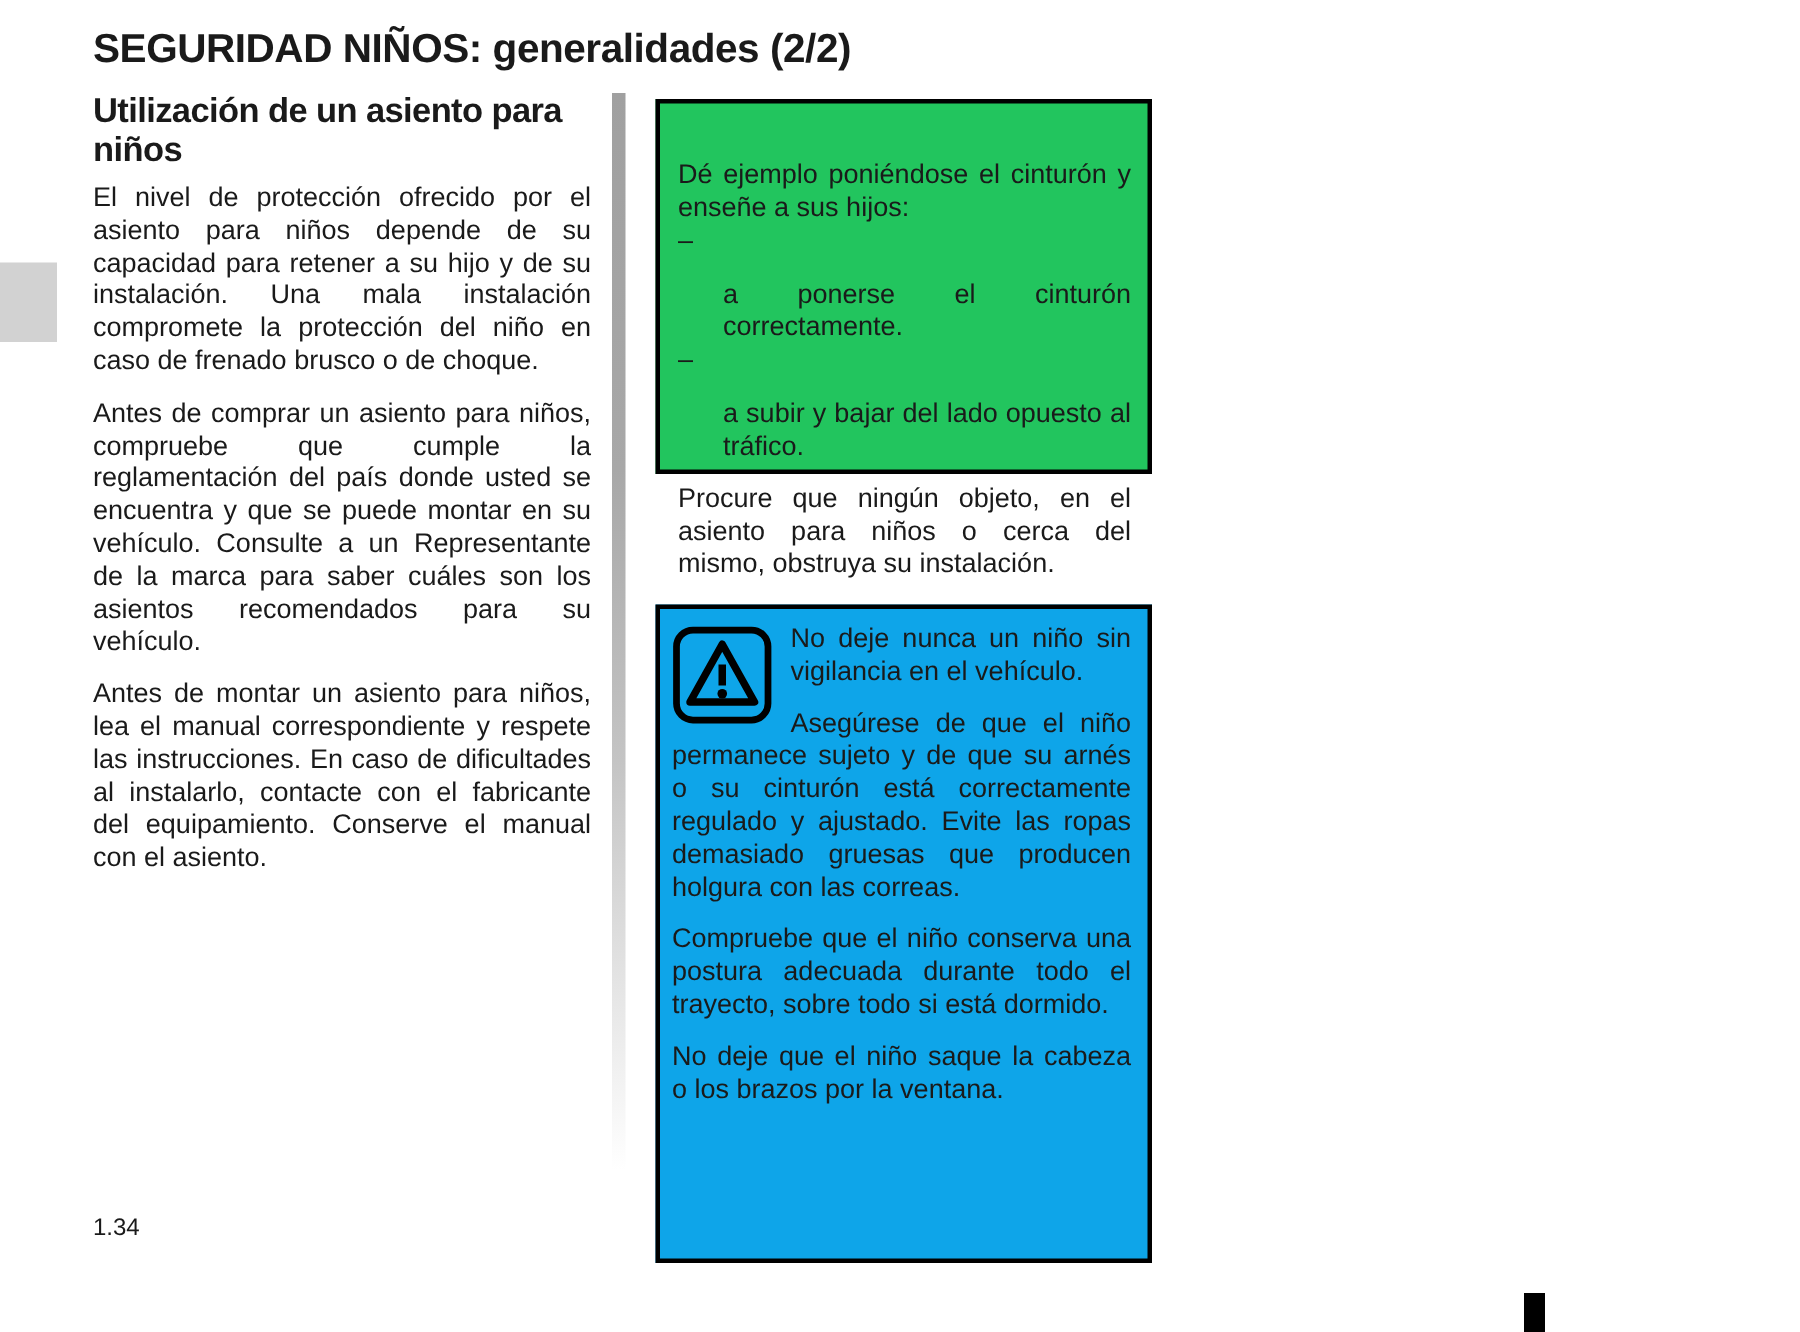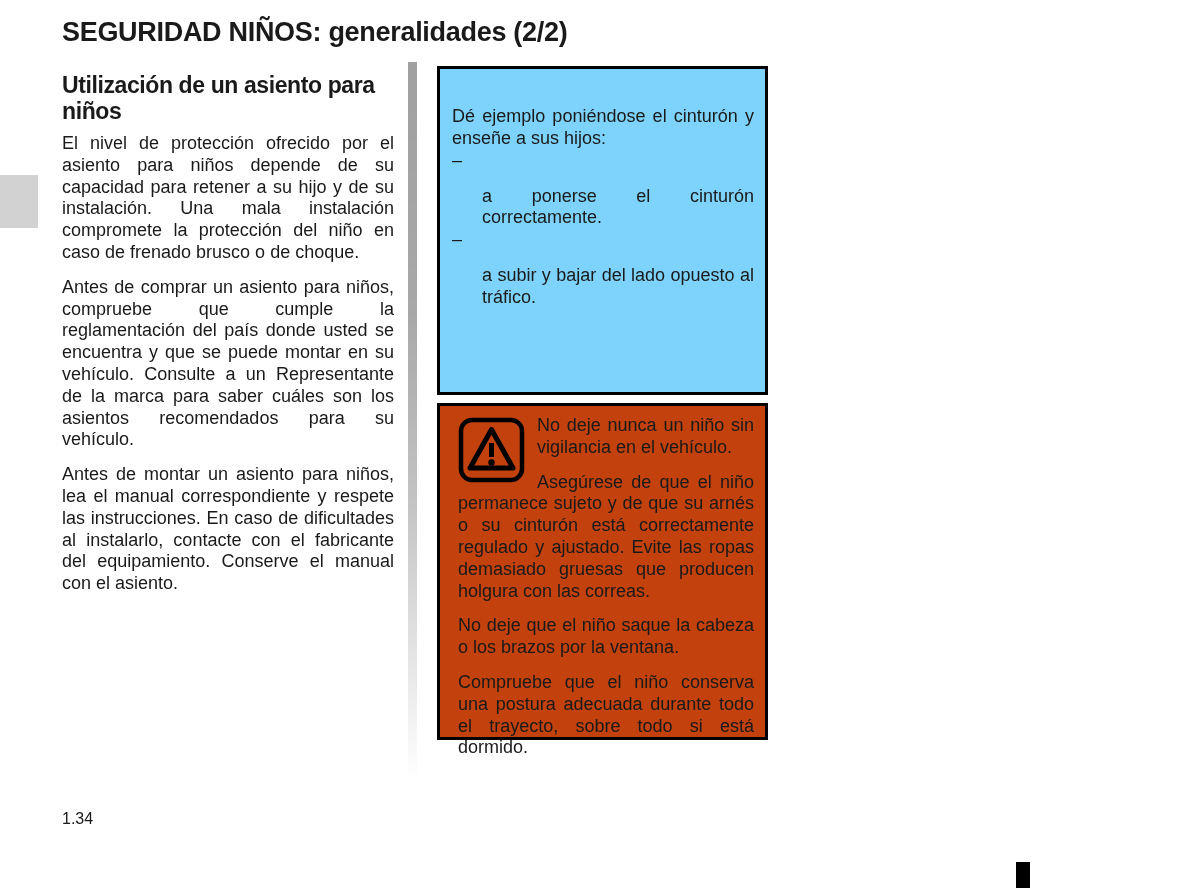--- a/index.html
+++ b/index.html
@@ -35,7 +35,6 @@
     font-size: 23px; font-weight: bold; line-height: 26px;
     letter-spacing: -0.4px;
     margin-bottom: 9px;
-    margin-top: 12px;
   }
   .body-par {
     font-size: 18px; line-height: 21.8px;

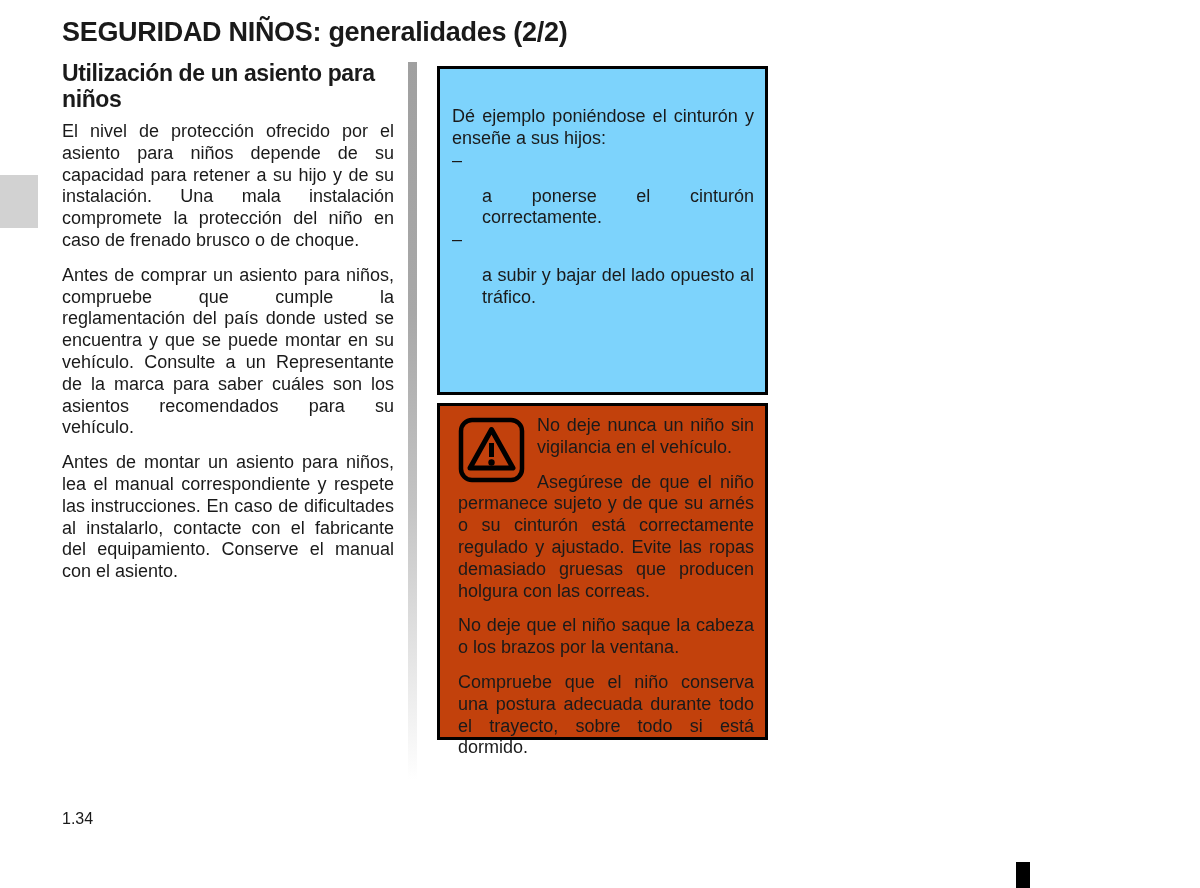--- a/index.html
+++ b/index.html
@@ -61,8 +61,8 @@
     hyphens: auto; -webkit-hyphens: auto;
   }
   .advice-box {
-    top: 66px; height: 329px;
-    background: #7dd3fc;
+    top: 66px; height: 250px;
+    background: #22c55e;
     padding: 37px 11px 0 12px;
   }
   .warning-box {

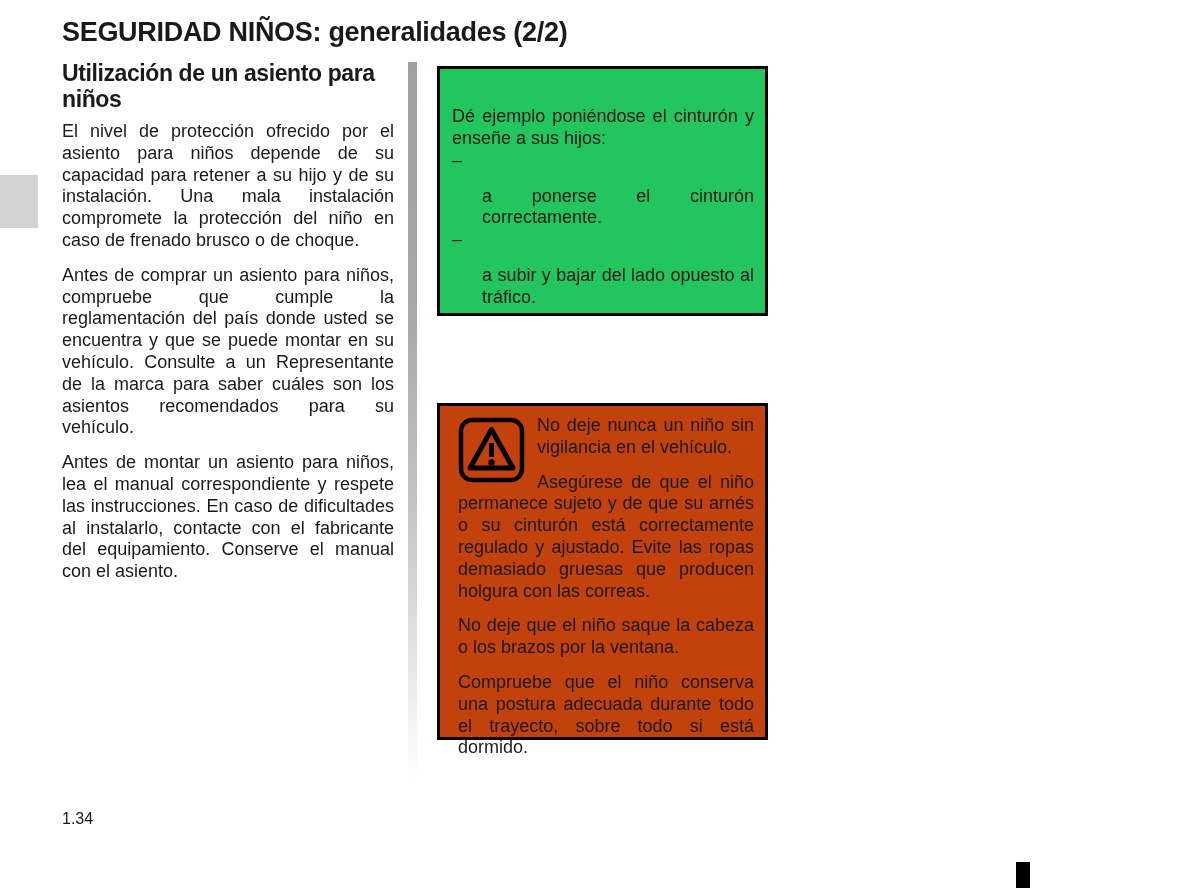--- a/index.html
+++ b/index.html
@@ -125,6 +125,7 @@
       <span class="bullet-text">a subir y bajar del lado opuesto al tráfico.</span>
     </div>
   </div>
+  <p>Procure que ningún objeto, en el asiento para niños o cerca del mismo, obstruya su instalación.</p>
 </div>
 
 <div class="note-box warning-box">

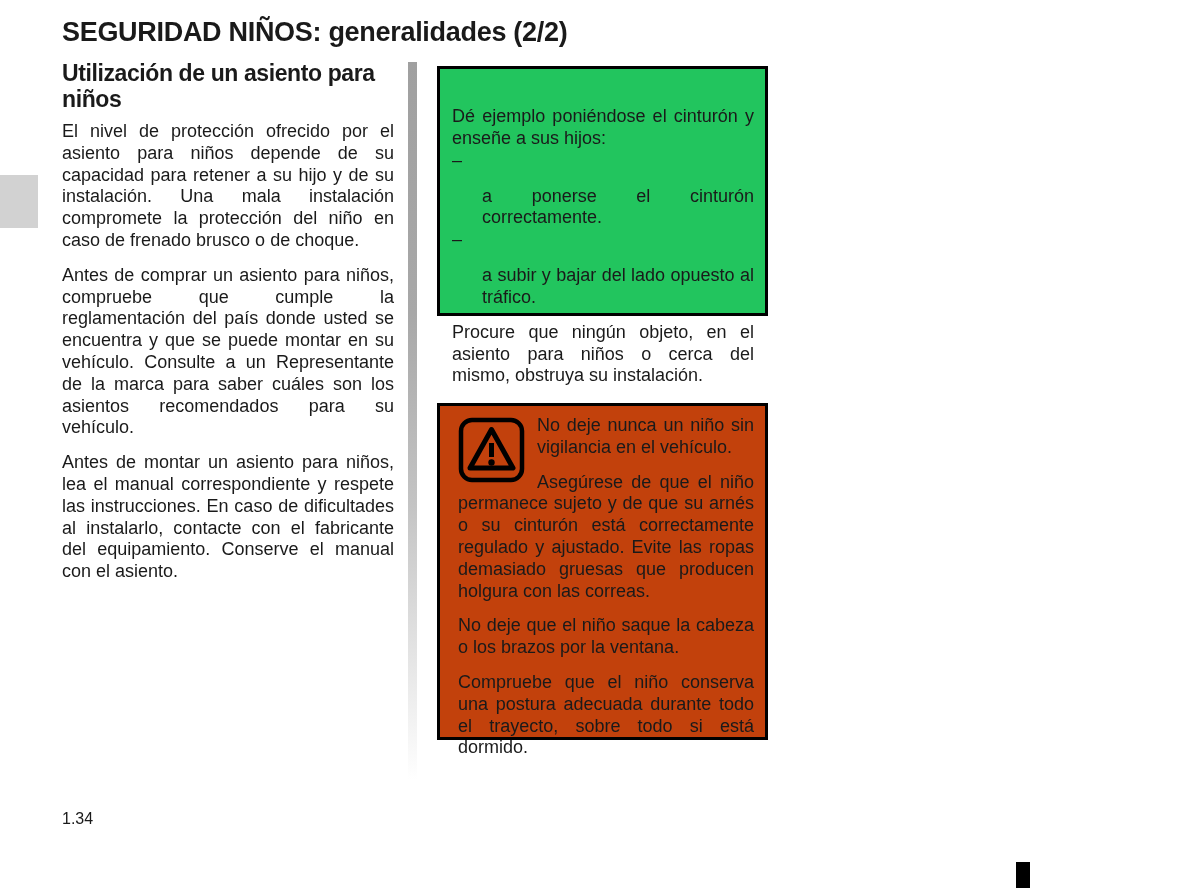--- a/index.html
+++ b/index.html
@@ -66,9 +66,9 @@
     padding: 37px 11px 0 12px;
   }
   .warning-box {
-    top: 403px; height: 337px;
-    background: #c2410c;
-    padding: 9px 11px 0 18px;
+    top: 403px; height: 439px;
+    background: #0ea5e9;
+    padding: 9px 11px 0 8px;
   }
   .note-box p { margin-bottom: 13px; }
   .advice-box .intro { margin-bottom: 0; }

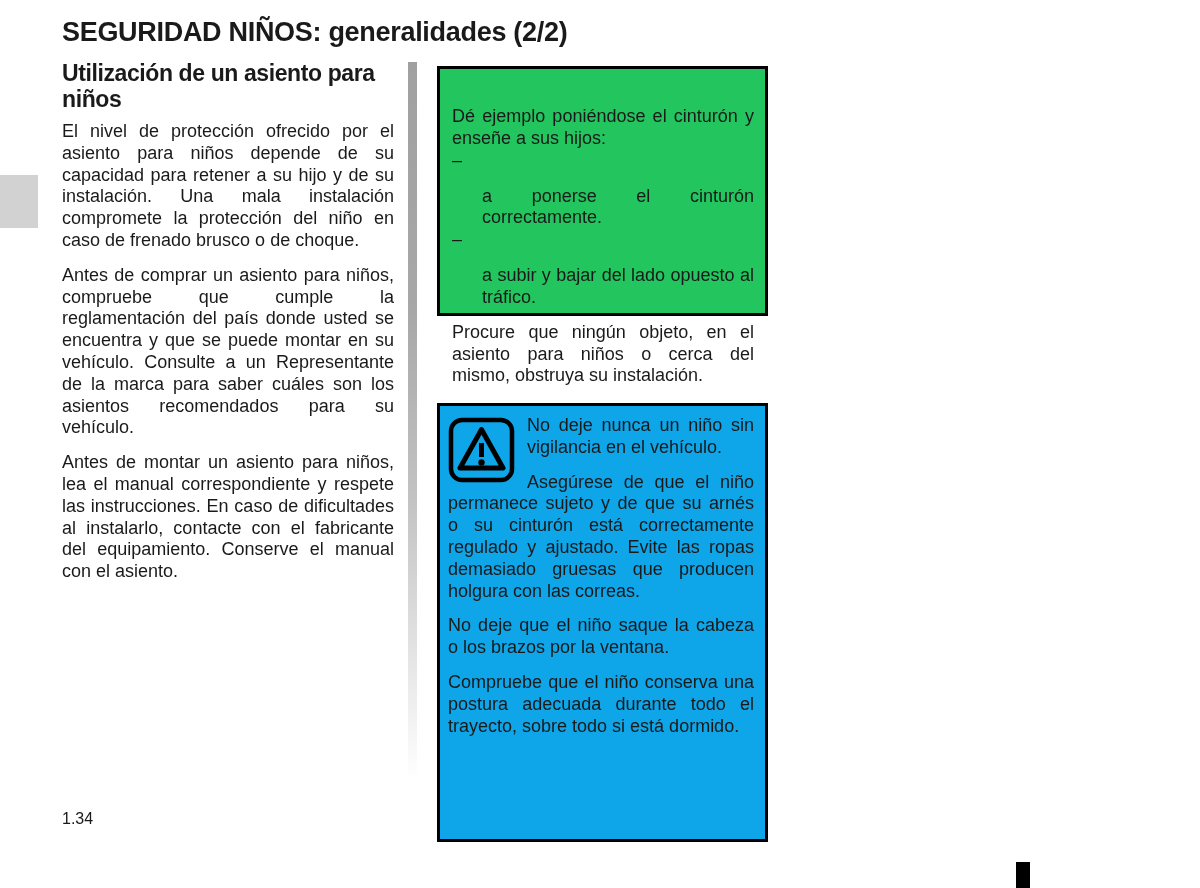--- a/index.html
+++ b/index.html
@@ -139,8 +139,8 @@
   </span>
   <p>No deje nunca un niño sin vigilancia en el vehículo.</p>
   <p>Asegúrese de que el niño permanece sujeto y de que su arnés o su cinturón está correctamente regulado y ajustado. Evite las ropas demasiado gruesas que producen holgura con las correas.</p>
+  <p>Compruebe que el niño conserva una postura adecuada durante todo el trayecto, sobre todo si está dormido.</p>
   <p>No deje que el niño saque la cabeza o los brazos por la ventana.</p>
-  <p>Compruebe que el niño conserva una postura adecuada durante todo el trayecto, sobre todo si está dormido.</p>
 </div>
 
 <div class="page-number">1.34</div>

